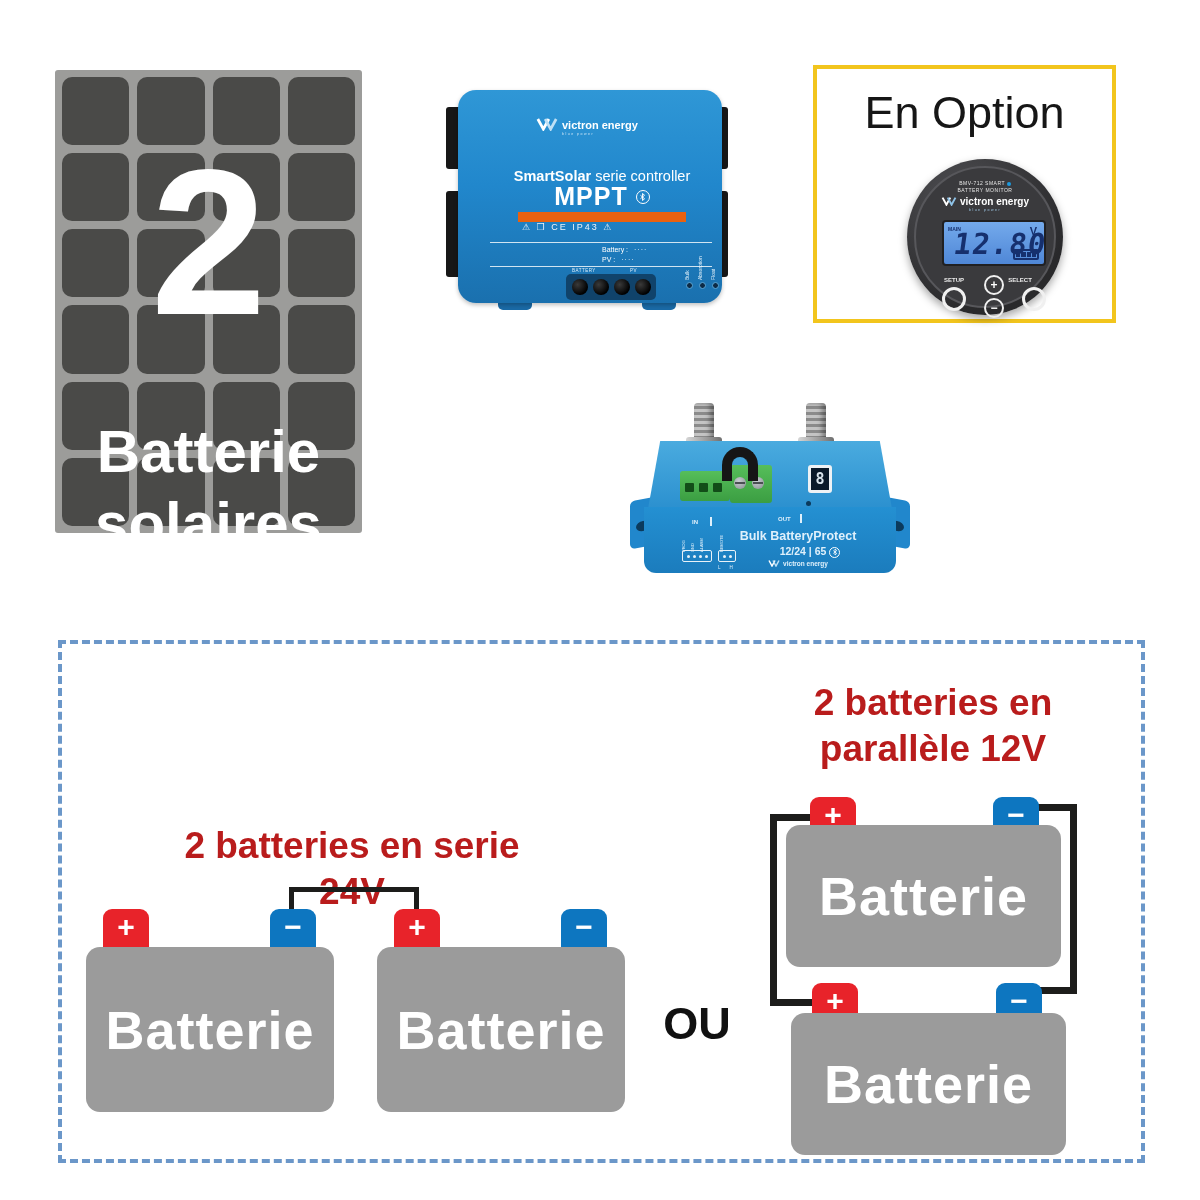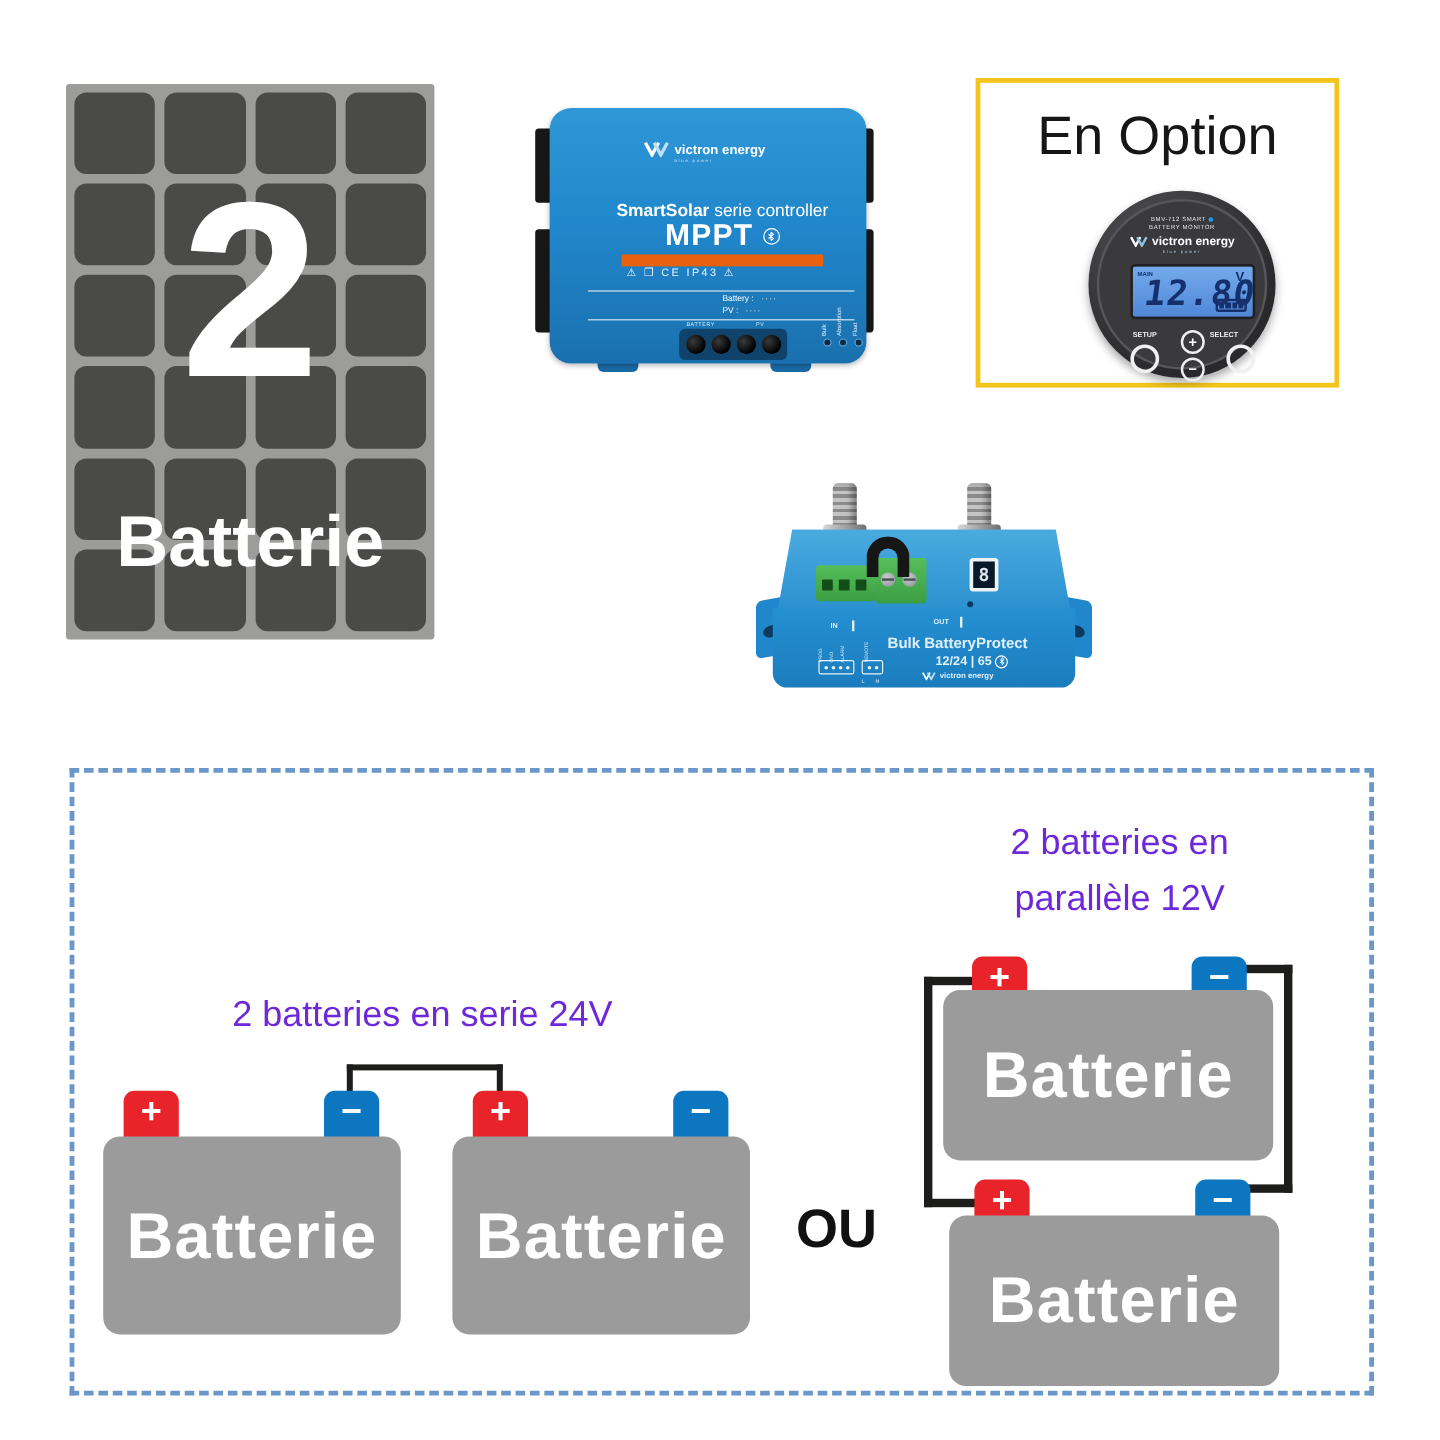--- a/index.html
+++ b/index.html
@@ -146,6 +146,7 @@
       </div>
     <div id="panel-num" class="panel-text">2</div>
     <div id="panel-l1" class="panel-text">Batterie</div>
+    <div id="panel-l2" class="panel-text">solaires</div>
   </div>
 
   <div id="mppt" class="abs">

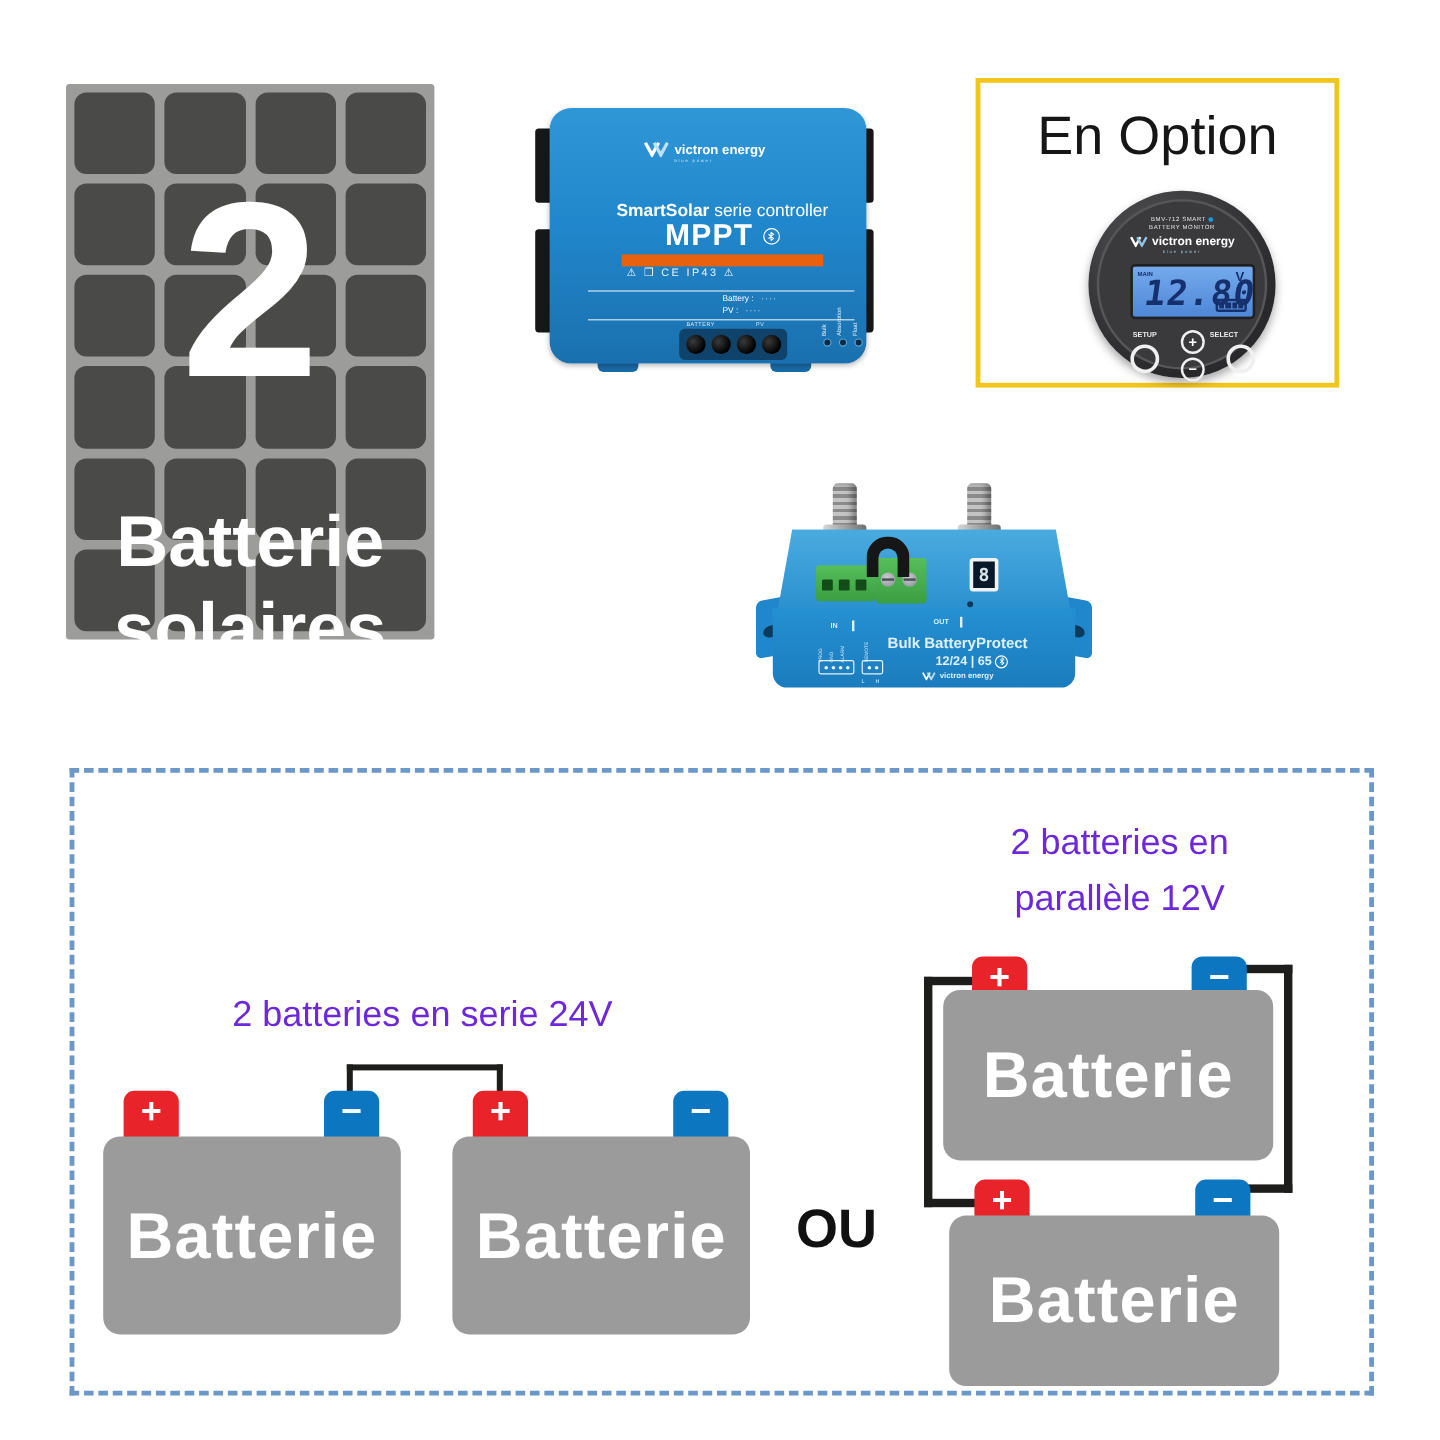--- a/index.html
+++ b/index.html
@@ -101,7 +101,7 @@
 
   
   #wiring-box{left:58px;top:640px;width:1087px;height:523px;border:4px dashed var(--dashed-border,#6b97c9);}
-  .cfg-title{position:absolute;text-align:center;color:#6d28d9;font-size:30px;line-height:46px;}
+  .cfg-title{position:absolute;text-align:center;color:#b91c1c;font-size:37px;line-height:46px;font-weight:bold;}
   .battery{position:absolute;background:var(--battery-gray,#9b9b9b);border-radius:14px;z-index:3;
     display:flex;align-items:center;justify-content:center;}
   .battery span{color:#fff;font-weight:700;font-size:54px;letter-spacing:1px;}

